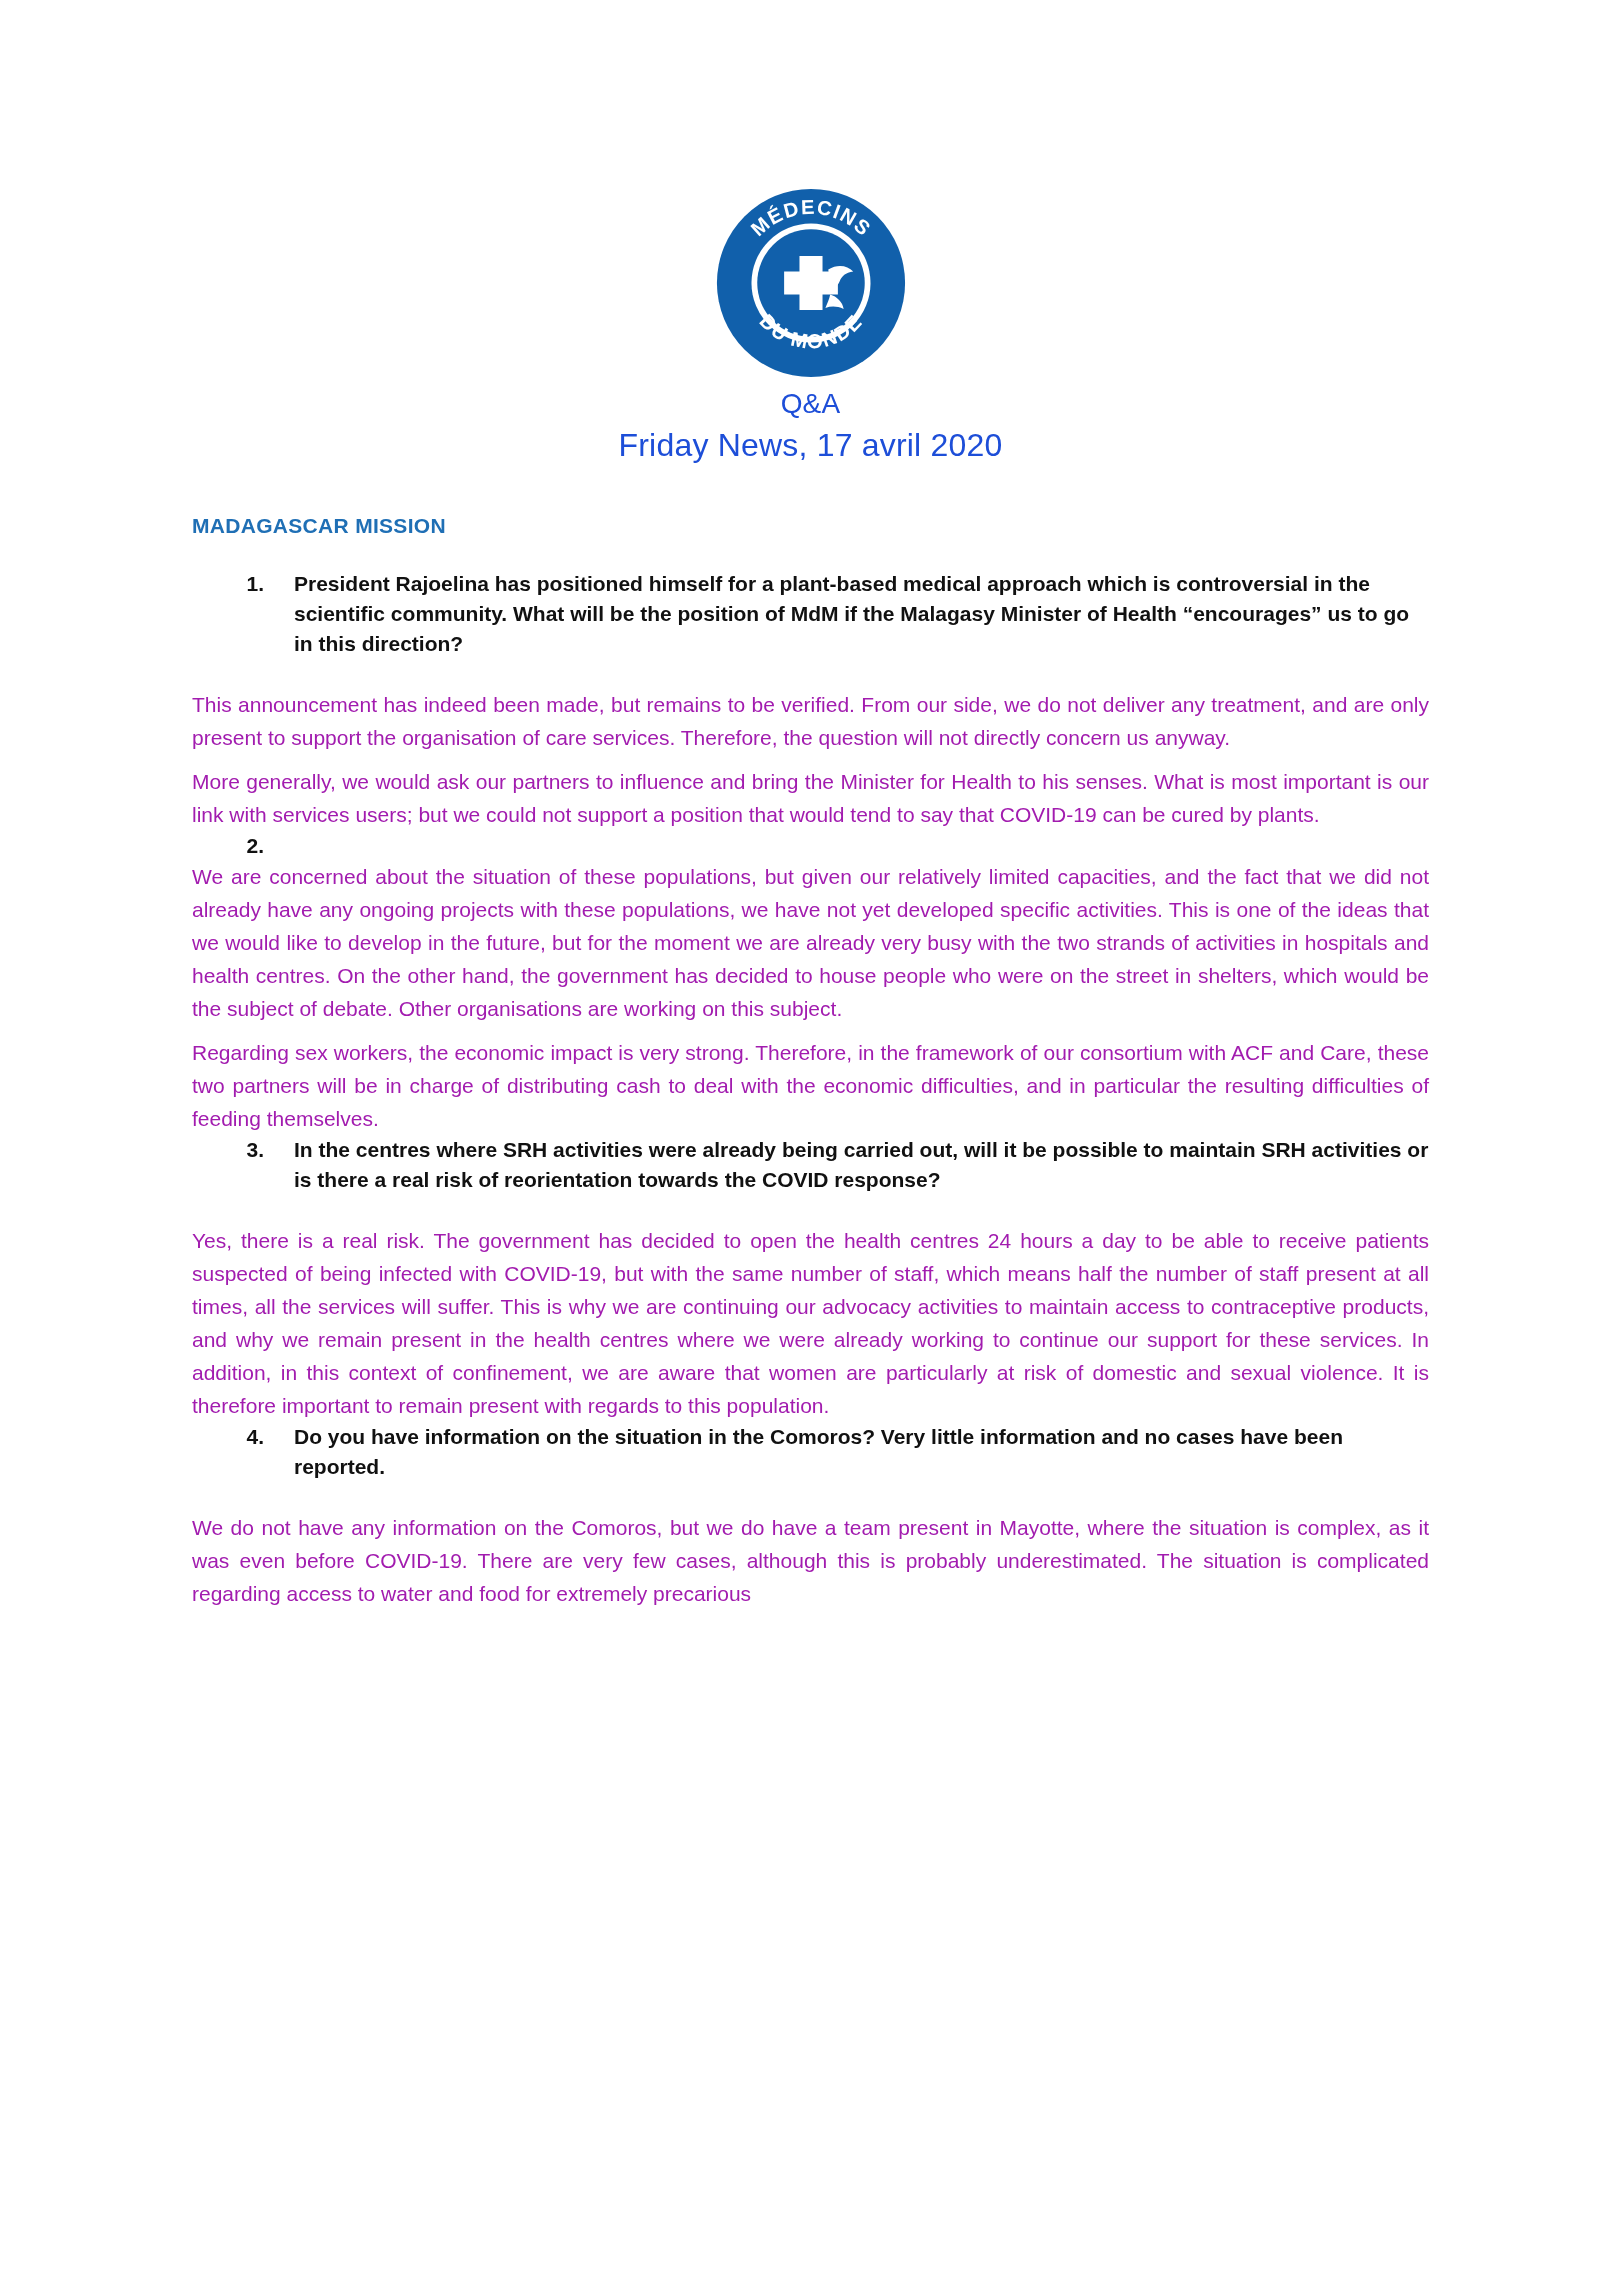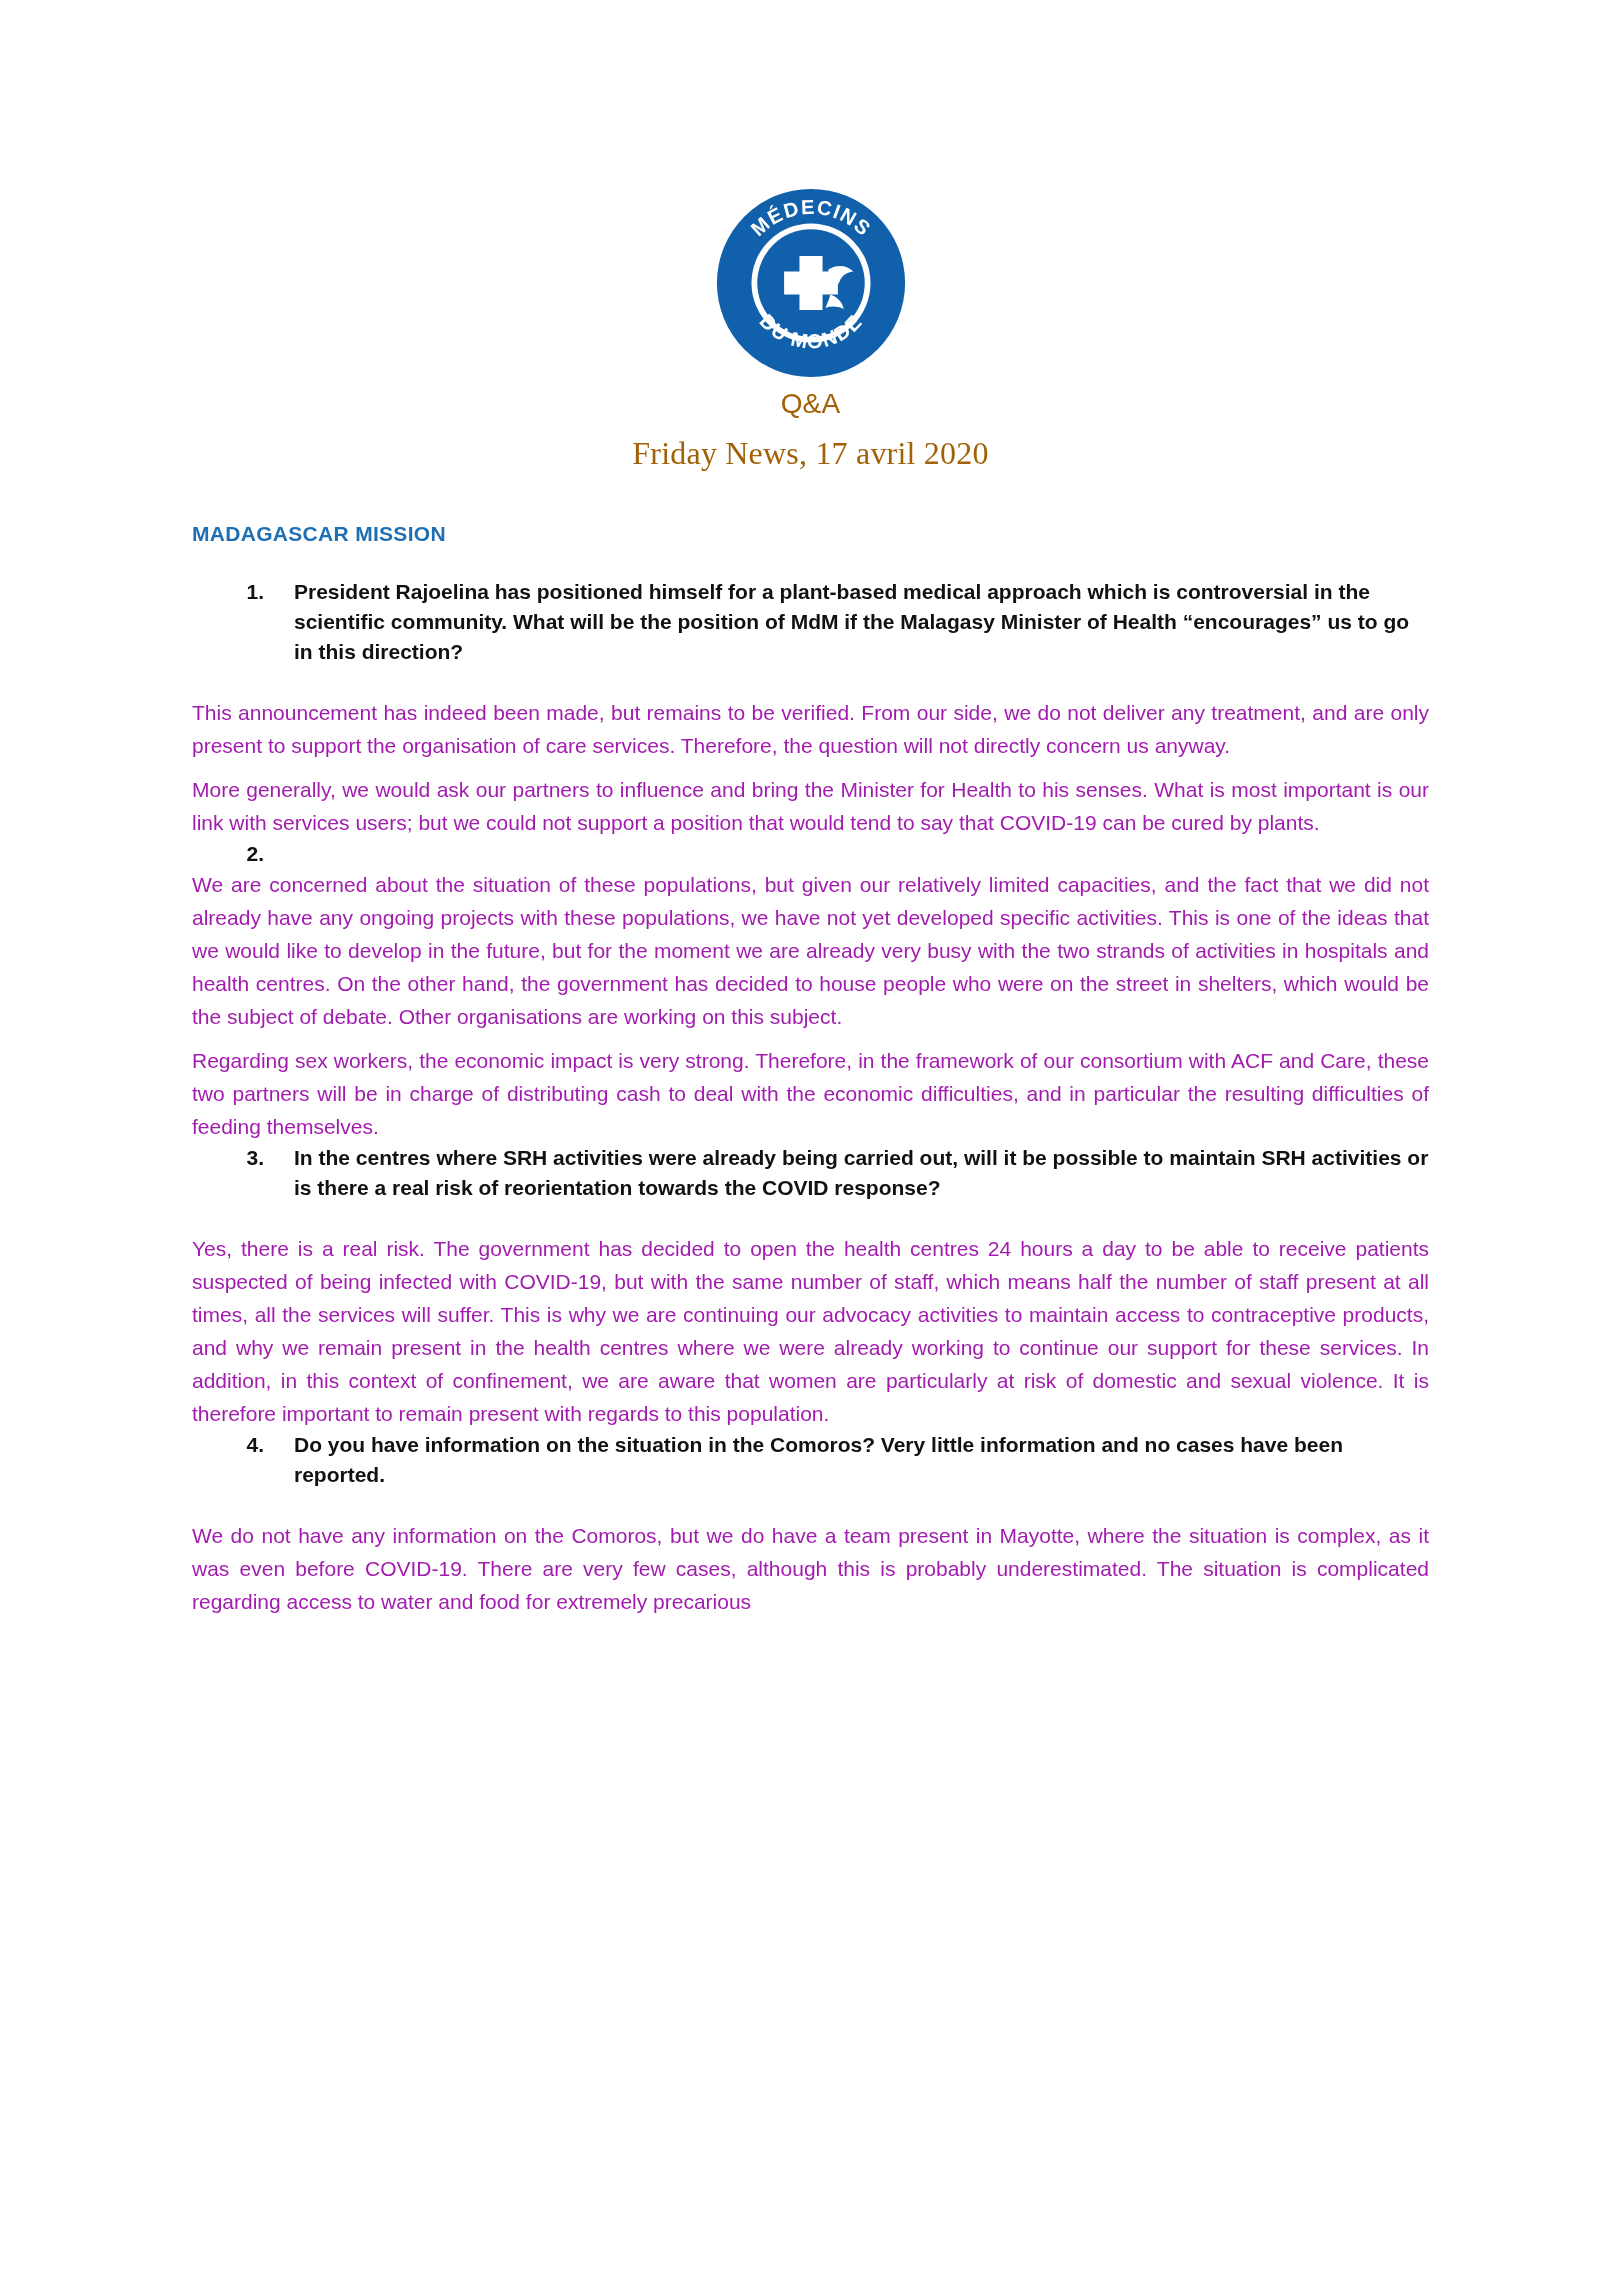--- a/index.html
+++ b/index.html
@@ -39,7 +39,7 @@
   
   .title-block {
     text-align: center;
-    color: #a16207;
+    color: #1d4ed8;
   }
   .qa-line {
     font-size: 28px;

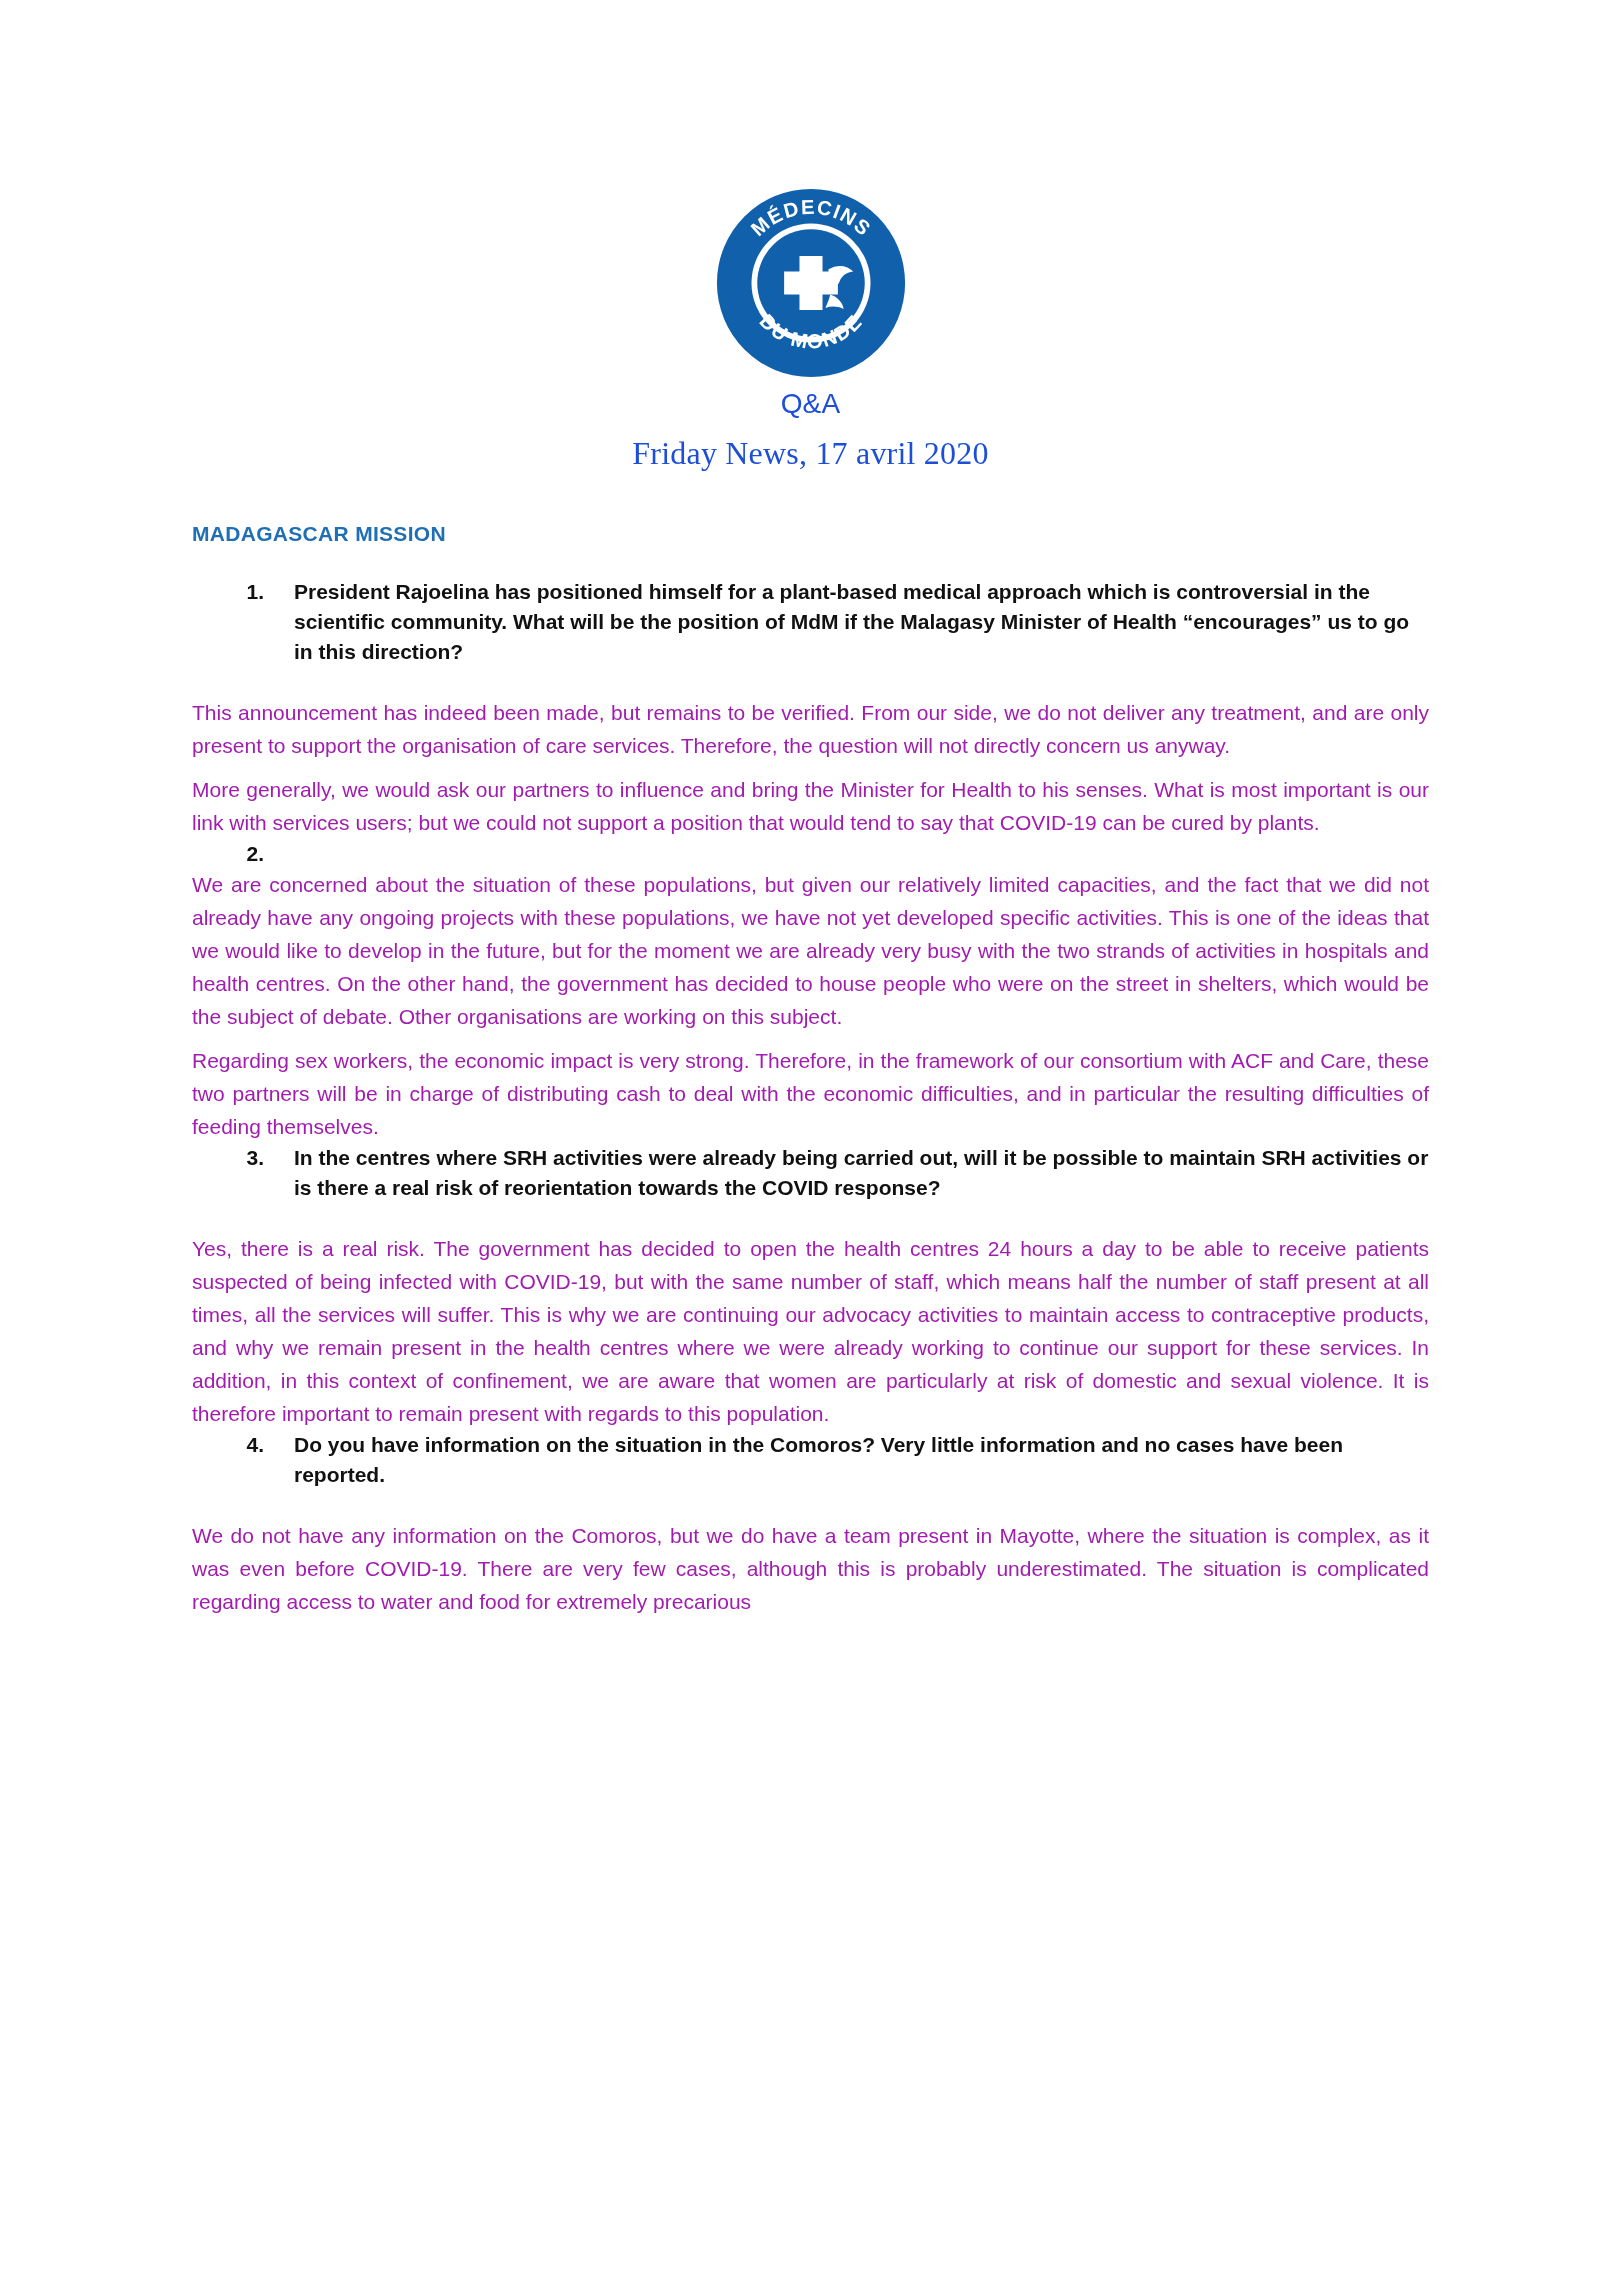--- a/index.html
+++ b/index.html
@@ -49,9 +49,8 @@
   .date-line {
     font-size: 32px;
     line-height: 43px;
-    margin-top: 10px;
+    margin-top: 2px;
     letter-spacing: 0.2px;
-    font-family: Liberation Serif, serif;
   }
 
   

